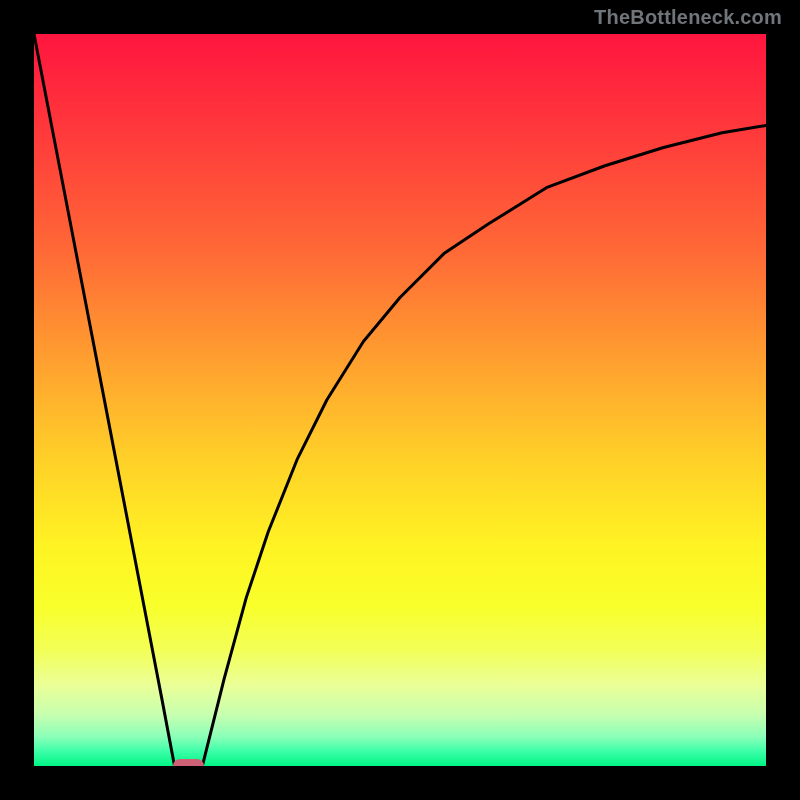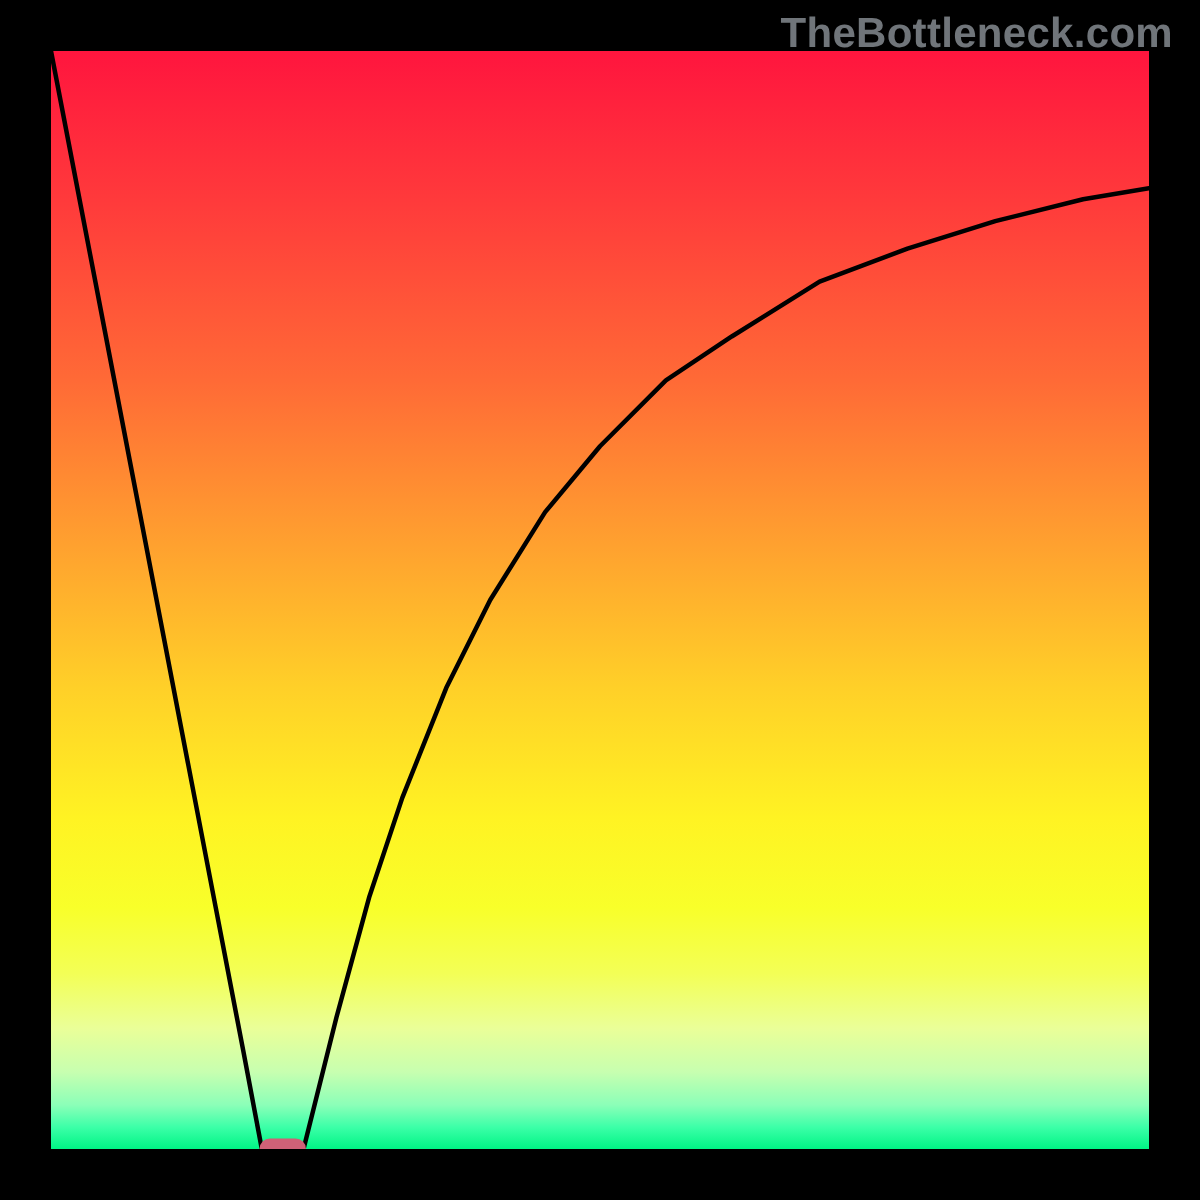--- a/index.html
+++ b/index.html
@@ -36,7 +36,7 @@
     top: 6px;
     right: 18px;
     font-family: Arial, Helvetica, sans-serif;
-    font-size: 28px;
+    font-size: 20px;
     font-weight: 600;
     color: #70757a;
     letter-spacing: 0.2px;

